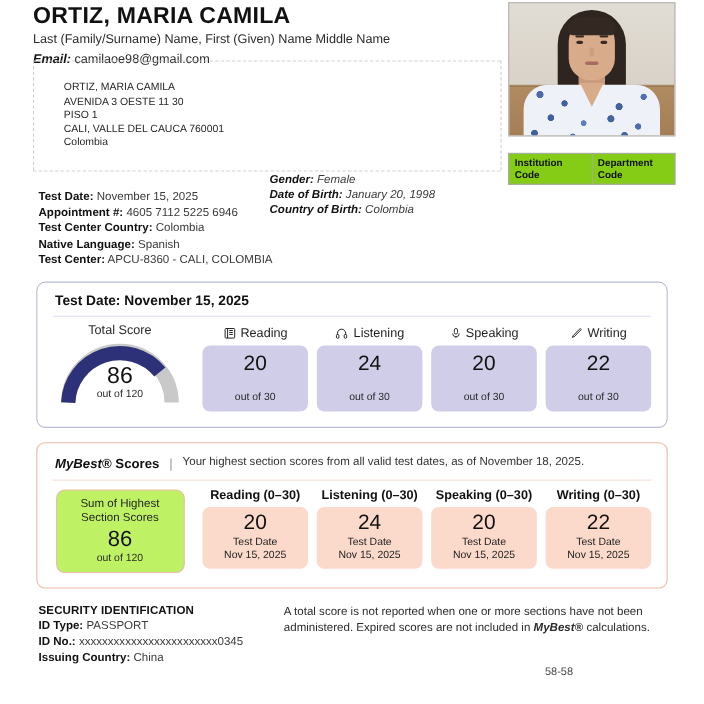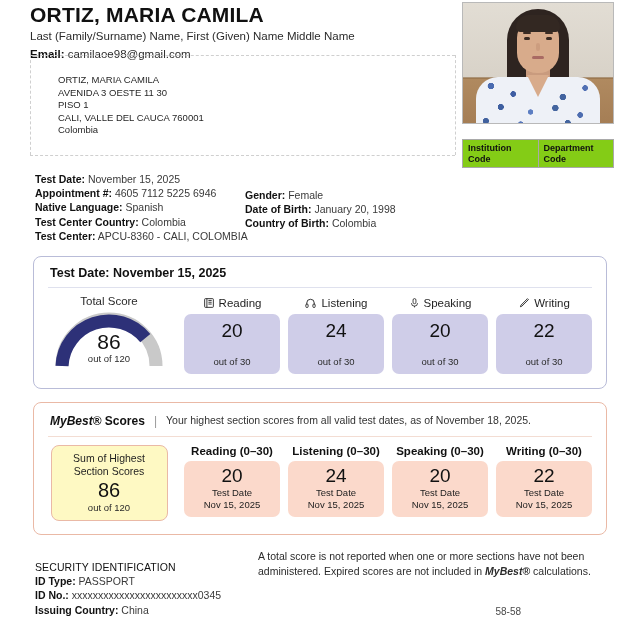--- a/index.html
+++ b/index.html
@@ -22,7 +22,7 @@
   }
   .name-legend { font-size: 11.5px; line-height: 15px; color: #2b2b2b; margin-top: 1px; }
   .email-line { font-size: 11.5px; line-height: 15px; margin-top: 3px; color: #2b2b2b; }
-  .email-line b { color: #111; }
+  .email-line b { color: #111; font-style: italic; }
 
   .dotted-sep {
     position: absolute; left: 30px; top: 55px; width: 425px;

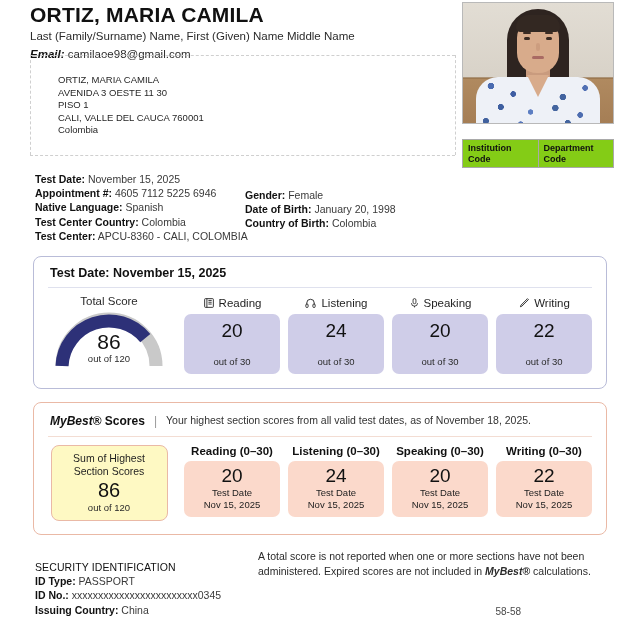--- a/index.html
+++ b/index.html
@@ -103,7 +103,7 @@
 
   
   .details-left { position: absolute; left: 35px; top: 172px; font-size: 10.5px; line-height: 14.2px; }
-  .details-right { position: absolute; left: 245px; top: 188px; font-size: 10.5px; line-height: 14.2px; }
+  .details-right { position: absolute; left: 245px; top: 156px; font-size: 10.5px; line-height: 14.2px; font-style: italic; }
   .det-row { white-space: nowrap; color: #3a3a3a; }
   .det-row b { color: #111; font-weight: bold; }
 

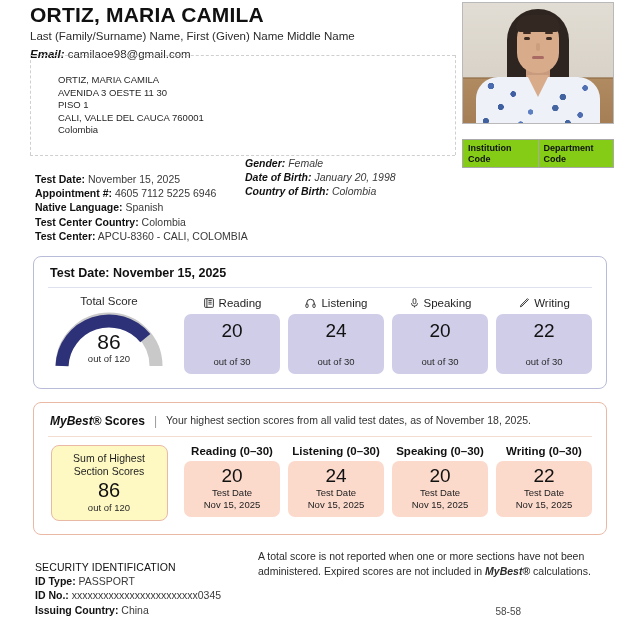--- a/index.html
+++ b/index.html
@@ -255,12 +255,12 @@
       <span>4605 7112 5225 6946</span>
     </div>
     <div class="det-row">
+      <b>Test Center Country:</b>
+      <span>Colombia</span>
+    </div>
+    <div class="det-row">
       <b>Native Language:</b>
       <span>Spanish</span>
-    </div>
-    <div class="det-row">
-      <b>Test Center Country:</b>
-      <span>Colombia</span>
     </div>
     <div class="det-row">
       <b>Test Center:</b>

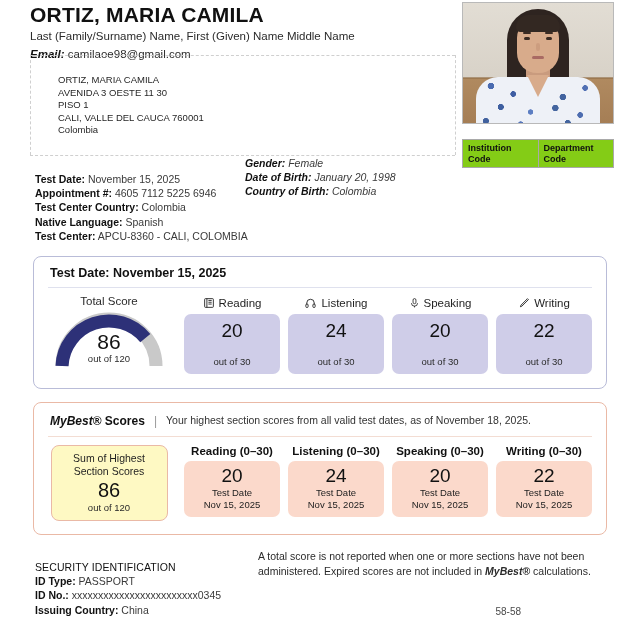--- a/index.html
+++ b/index.html
@@ -159,7 +159,7 @@
   .sum-block { width: 150px; display: flex; justify-content: center; }
   .sum-card {
     width: 117px; border: 1px solid #eab9a6; border-radius: 8px;
-    text-align: center; padding: 6px 4px 7px 4px; background: #fef9c3;
+    text-align: center; padding: 6px 4px 7px 4px; background: #bef264;
   }
   .sum-label { font-size: 10.5px; line-height: 13px; color: #1f1f1f; }
   .sum-num { font-size: 20px; line-height: 23px; color: #111; margin-top: 1px; }

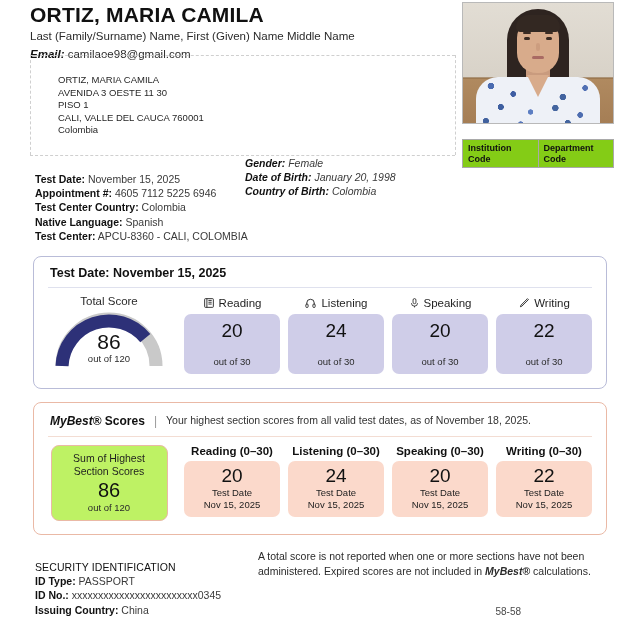--- a/index.html
+++ b/index.html
@@ -174,7 +174,7 @@
 
   
   .sec-id { position: absolute; left: 35px; top: 548px; font-size: 10.5px; line-height: 14.2px; }
-  .sec-id .hdr { font-weight: normal; color: #111; letter-spacing: .1px; margin-top: 12px; }
+  .sec-id .hdr { font-weight: bold; color: #111; letter-spacing: .1px; }
   .sec-id .row { white-space: nowrap; color: #3a3a3a; }
   .sec-id .row b { color: #111; }
 

